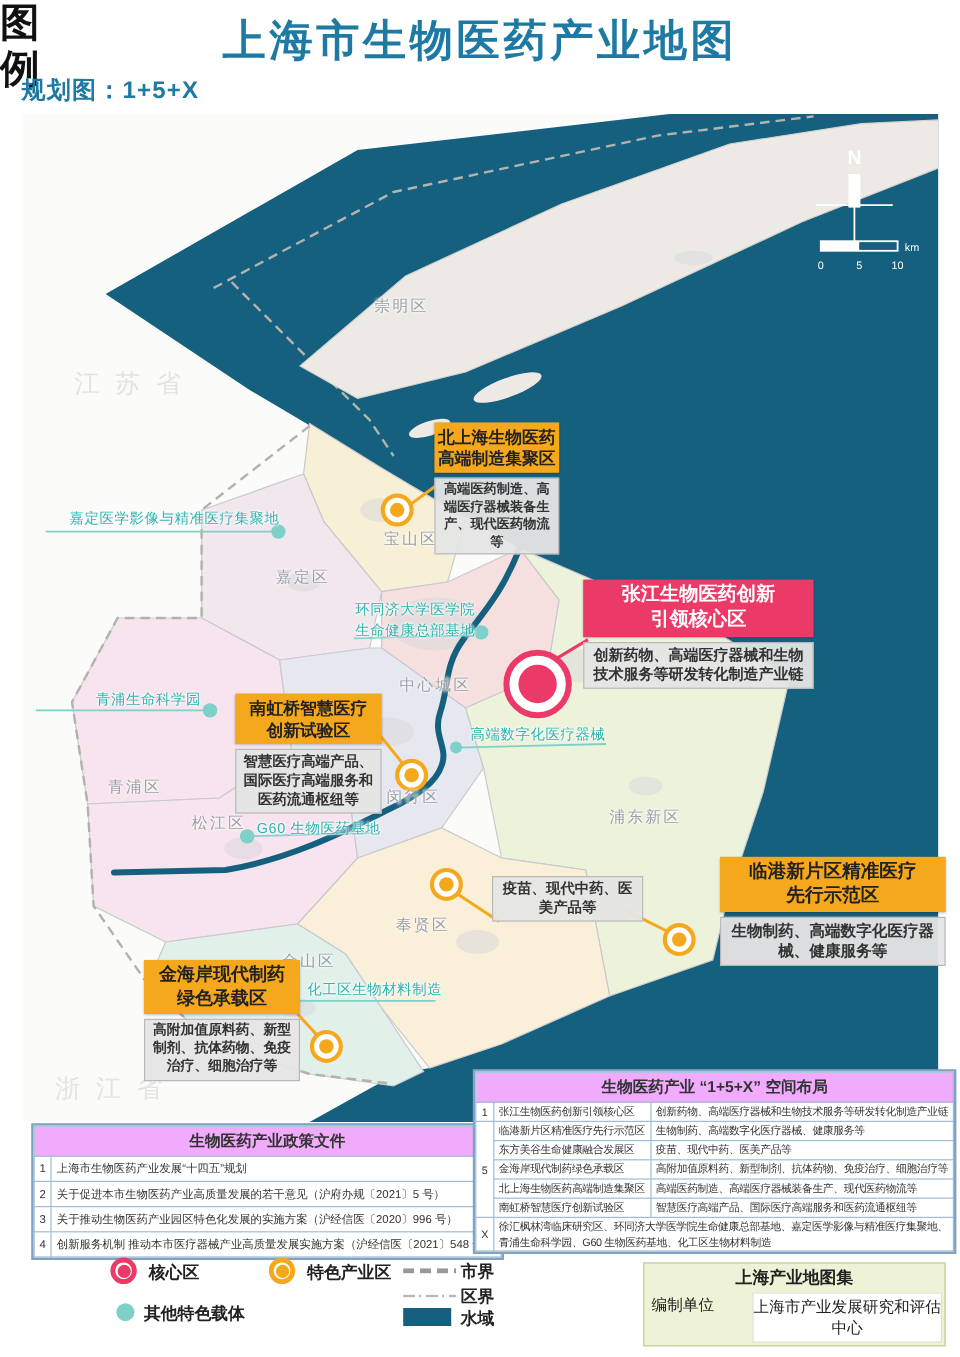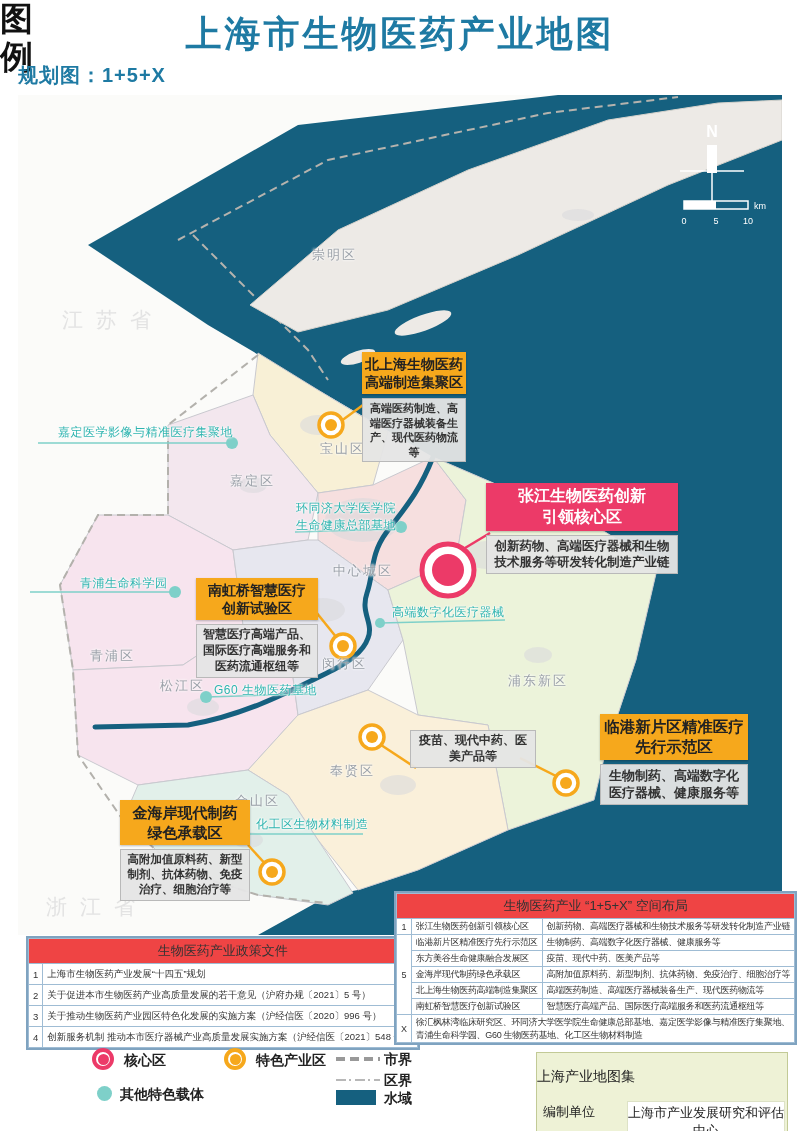--- a/index.html
+++ b/index.html
@@ -217,7 +217,7 @@
     <div class="co-desc" style="font-size:12px;width:118px;margin-left:auto;margin-right:auto;">疫苗、现代中药、医美产品等</div>
   </div>
 
-  <div class="callout" style="left:600px;top:714px;width:148px;">
+  <div class="callout" style="left:600px;top:714px;width:188px;">
     <div class="co-head" style="font-size:15.5px;">
       <div>临港新片区精准医疗</div>
         <div>先行示范区</div>

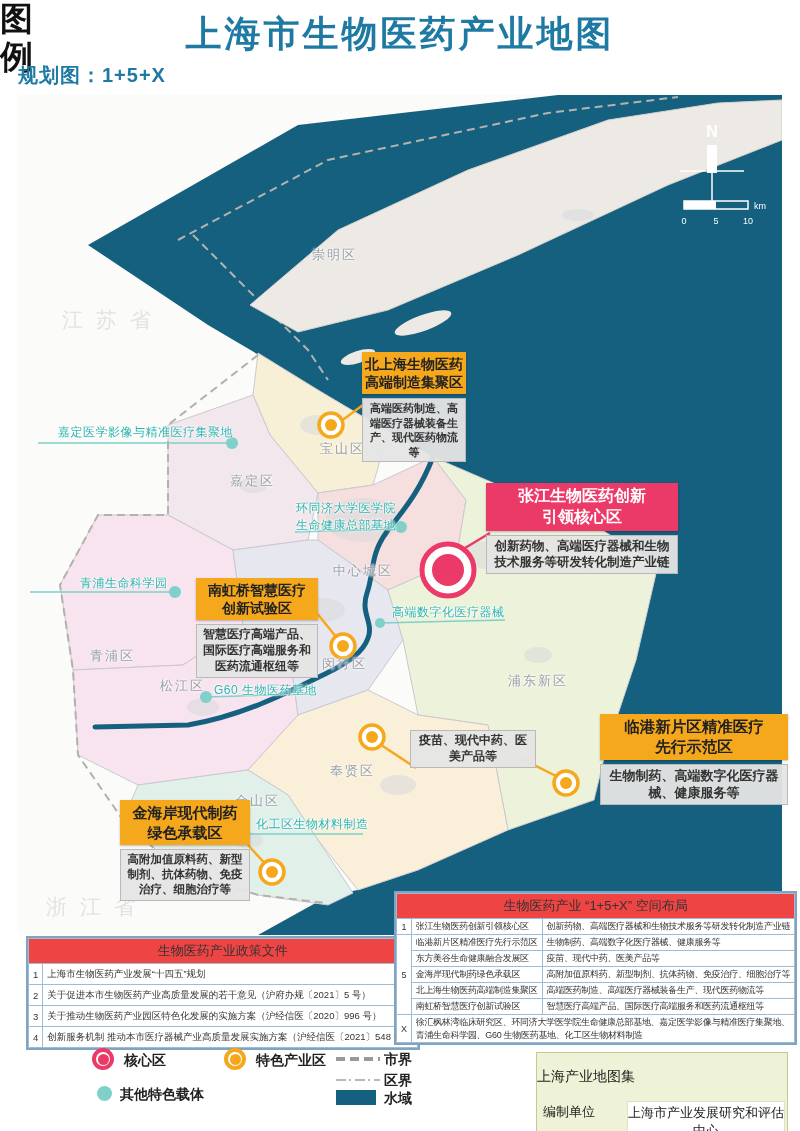--- a/index.html
+++ b/index.html
@@ -24,7 +24,7 @@
   
   table{border-collapse:collapse;background:#fff;}
   .dtable{position:absolute;box-shadow:0 0 0 2px #7fa3c0;color:#333;}
-  .dtable th{background:#ef4444;font-size:13px;font-weight:normal;padding:3px;border:1px solid #9fbcd4;}
+  .dtable th{background:#f0abfc;font-size:13px;font-weight:bold;padding:3px;border:1px solid #9fbcd4;}
   .dtable td{border:1px solid #9fbcd4;padding:1px 4px;white-space:nowrap;overflow:hidden;}
   #policy-table{left:28px;top:938px;width:362px;font-size:9.5px;}
   #policy-table td.no{text-align:center;width:24px;}

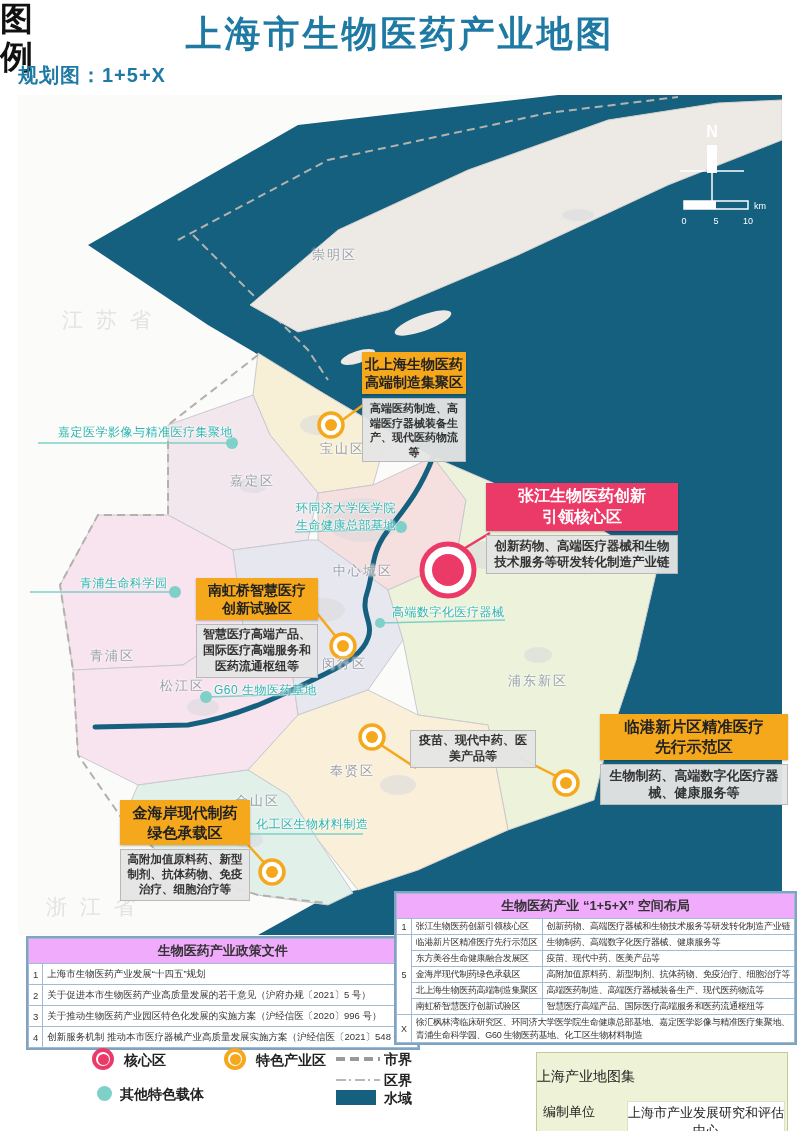--- a/index.html
+++ b/index.html
@@ -46,7 +46,7 @@
   
   #info-box{position:absolute;left:536px;top:1052px;width:250px;background:#eef2d6;
             border:1px solid #c2ca96;font-size:13px;color:#222;}
-  #info-box .ib-title{font-weight:normal;text-align:left;padding:15px 0;font-size:14px;}
+  #info-box .ib-title{font-weight:bold;text-align:center;padding:3px 0;font-size:14px;}
   #info-box .ib-row{display:flex;margin:0 2px 2px 2px;}
   #info-box .ib-label{width:80px;padding:2px 4px;}
   #info-box .ib-val{flex:1;background:#fff;text-align:center;padding:2px 0;border:1px solid #dde2c6;}

